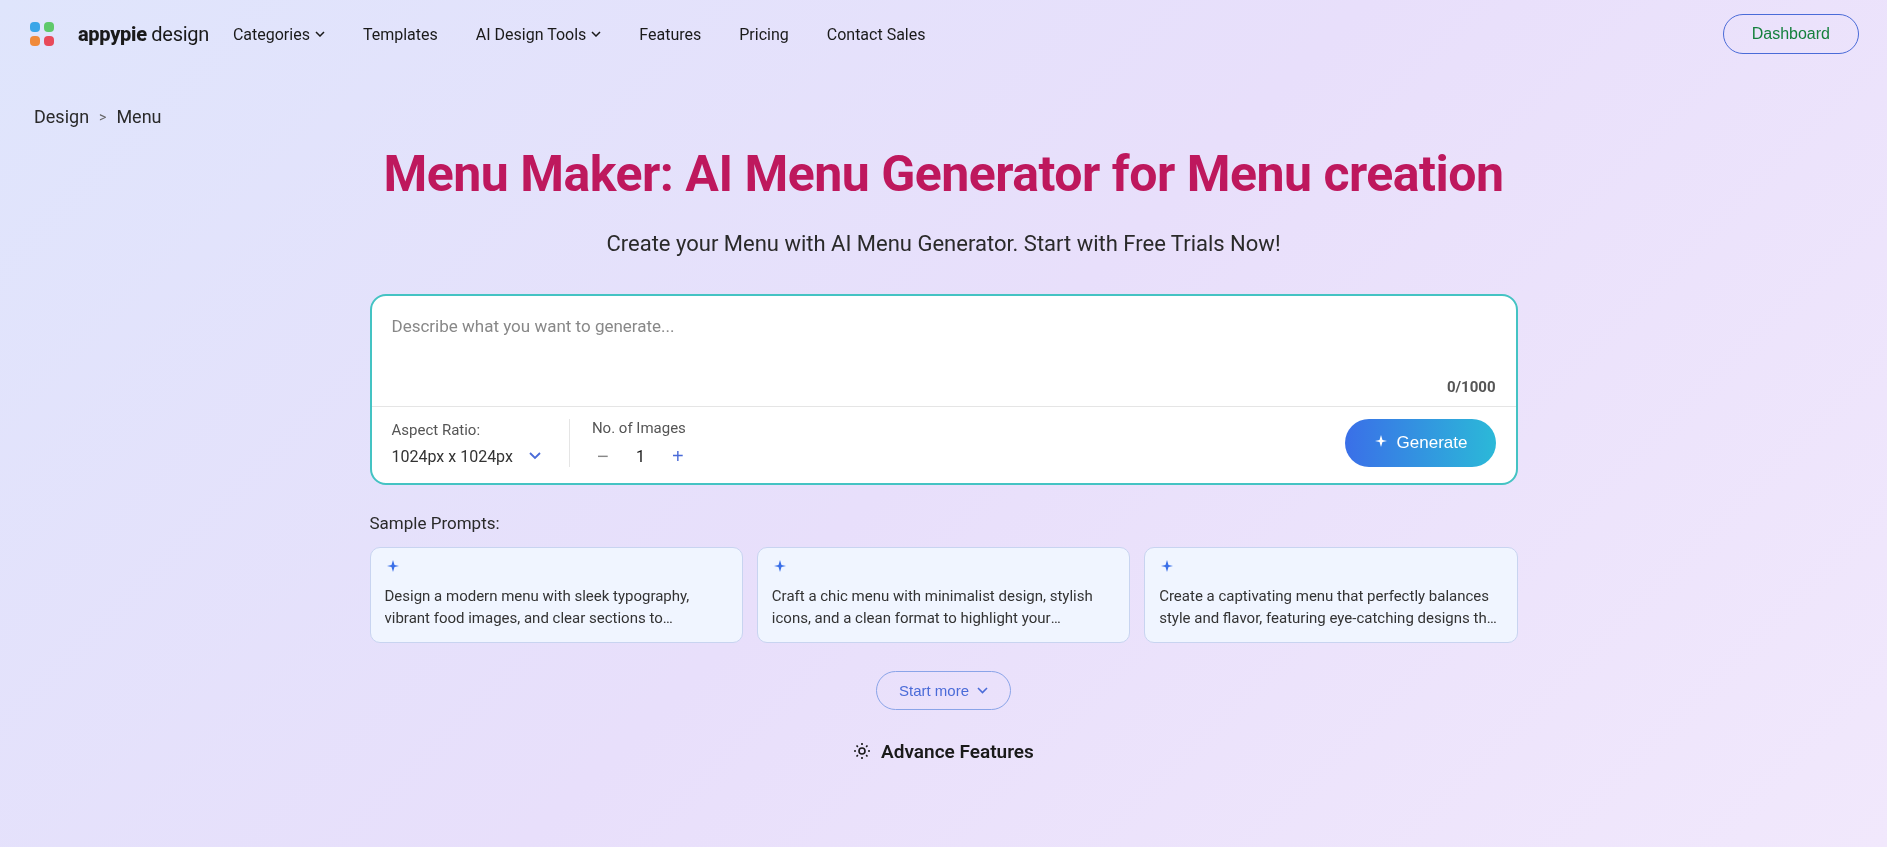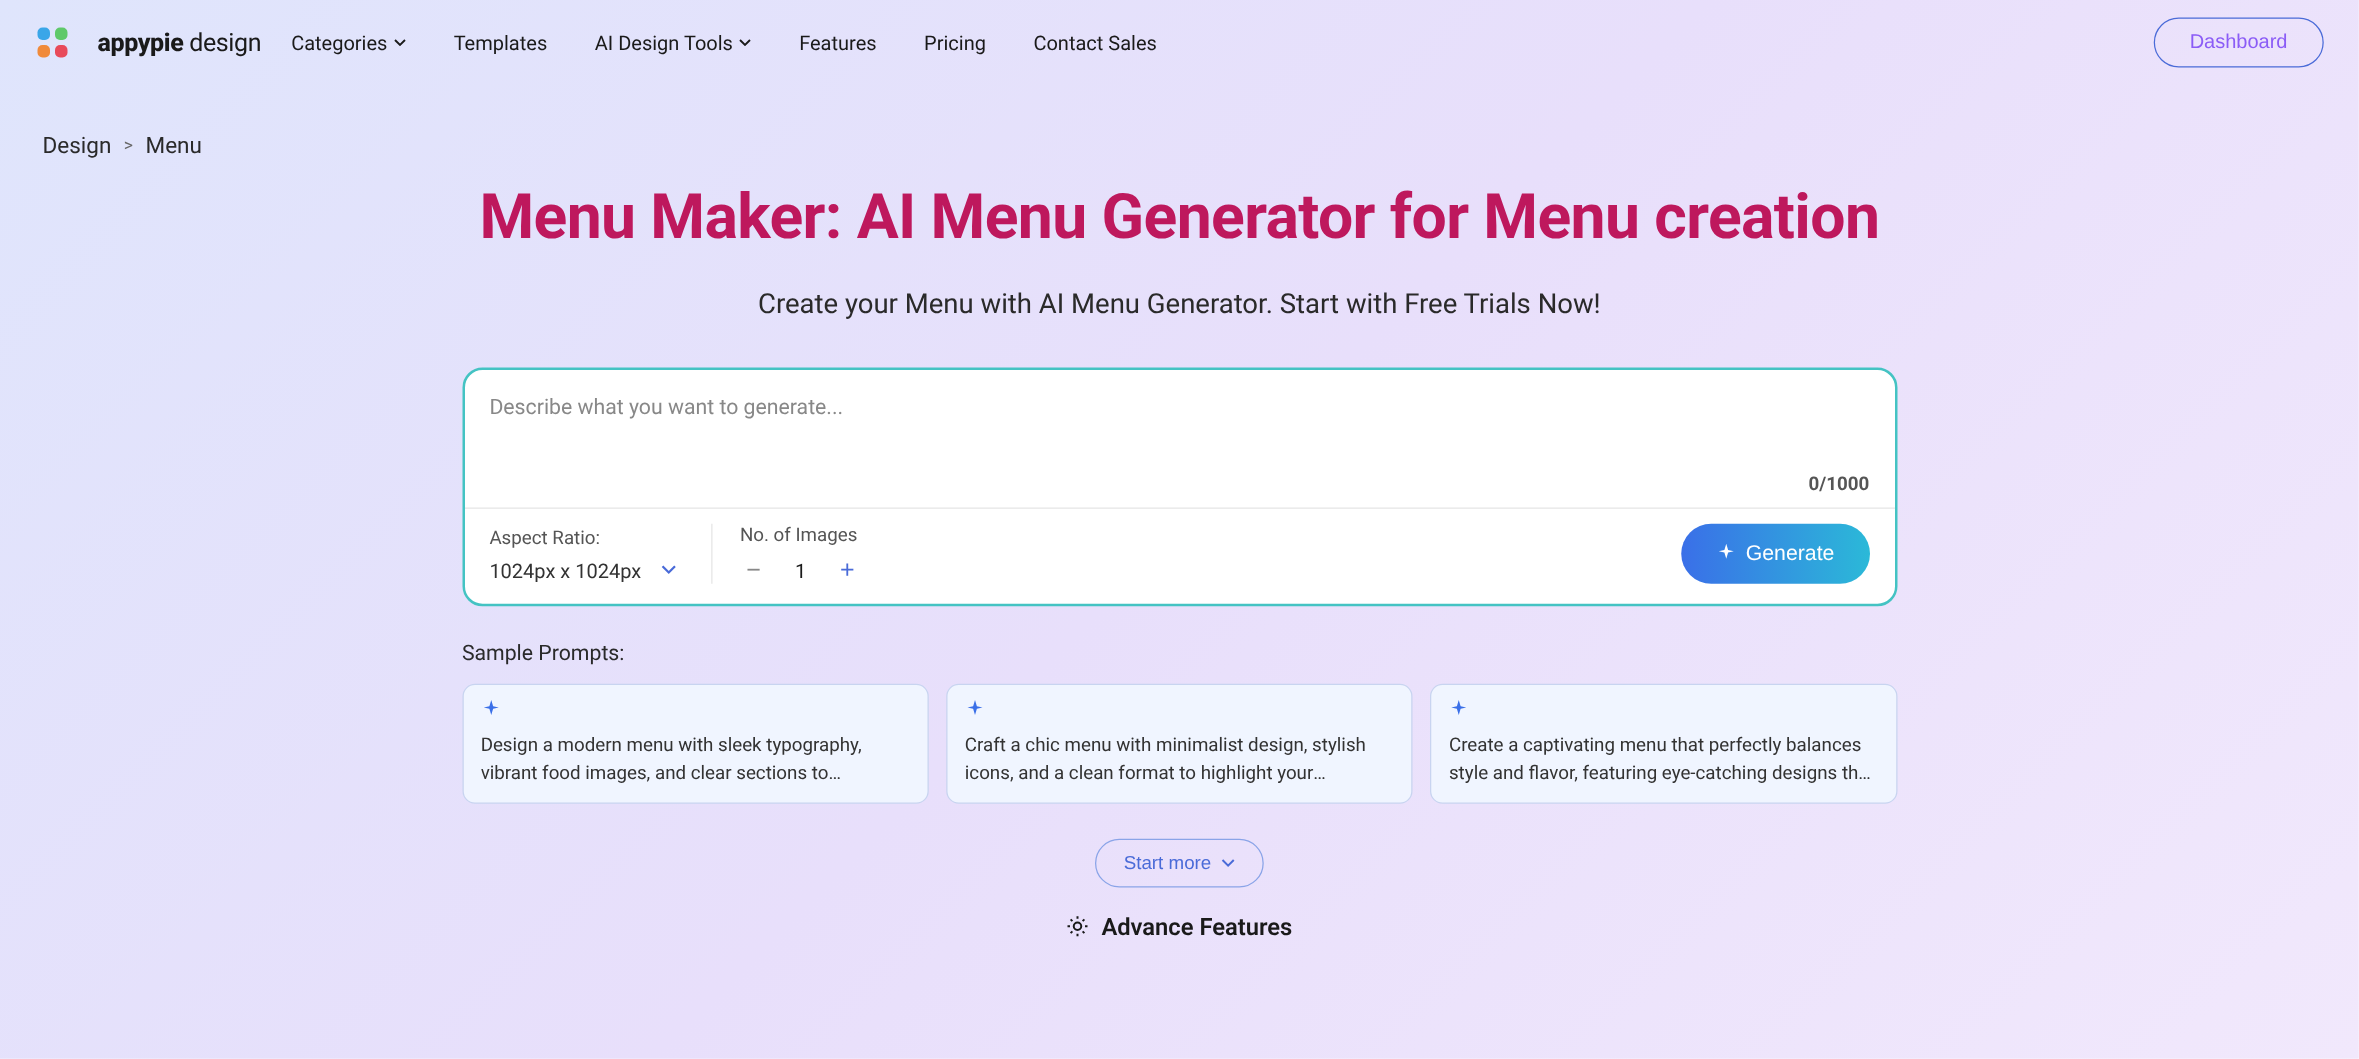--- a/index.html
+++ b/index.html
@@ -45,7 +45,7 @@
   border-radius: 26px;
   padding: 10px 28px;
   font-size: 16px;
-  color: #8b5cf6;
+  color: #15803d;
   background: transparent;
   cursor: pointer;
 }

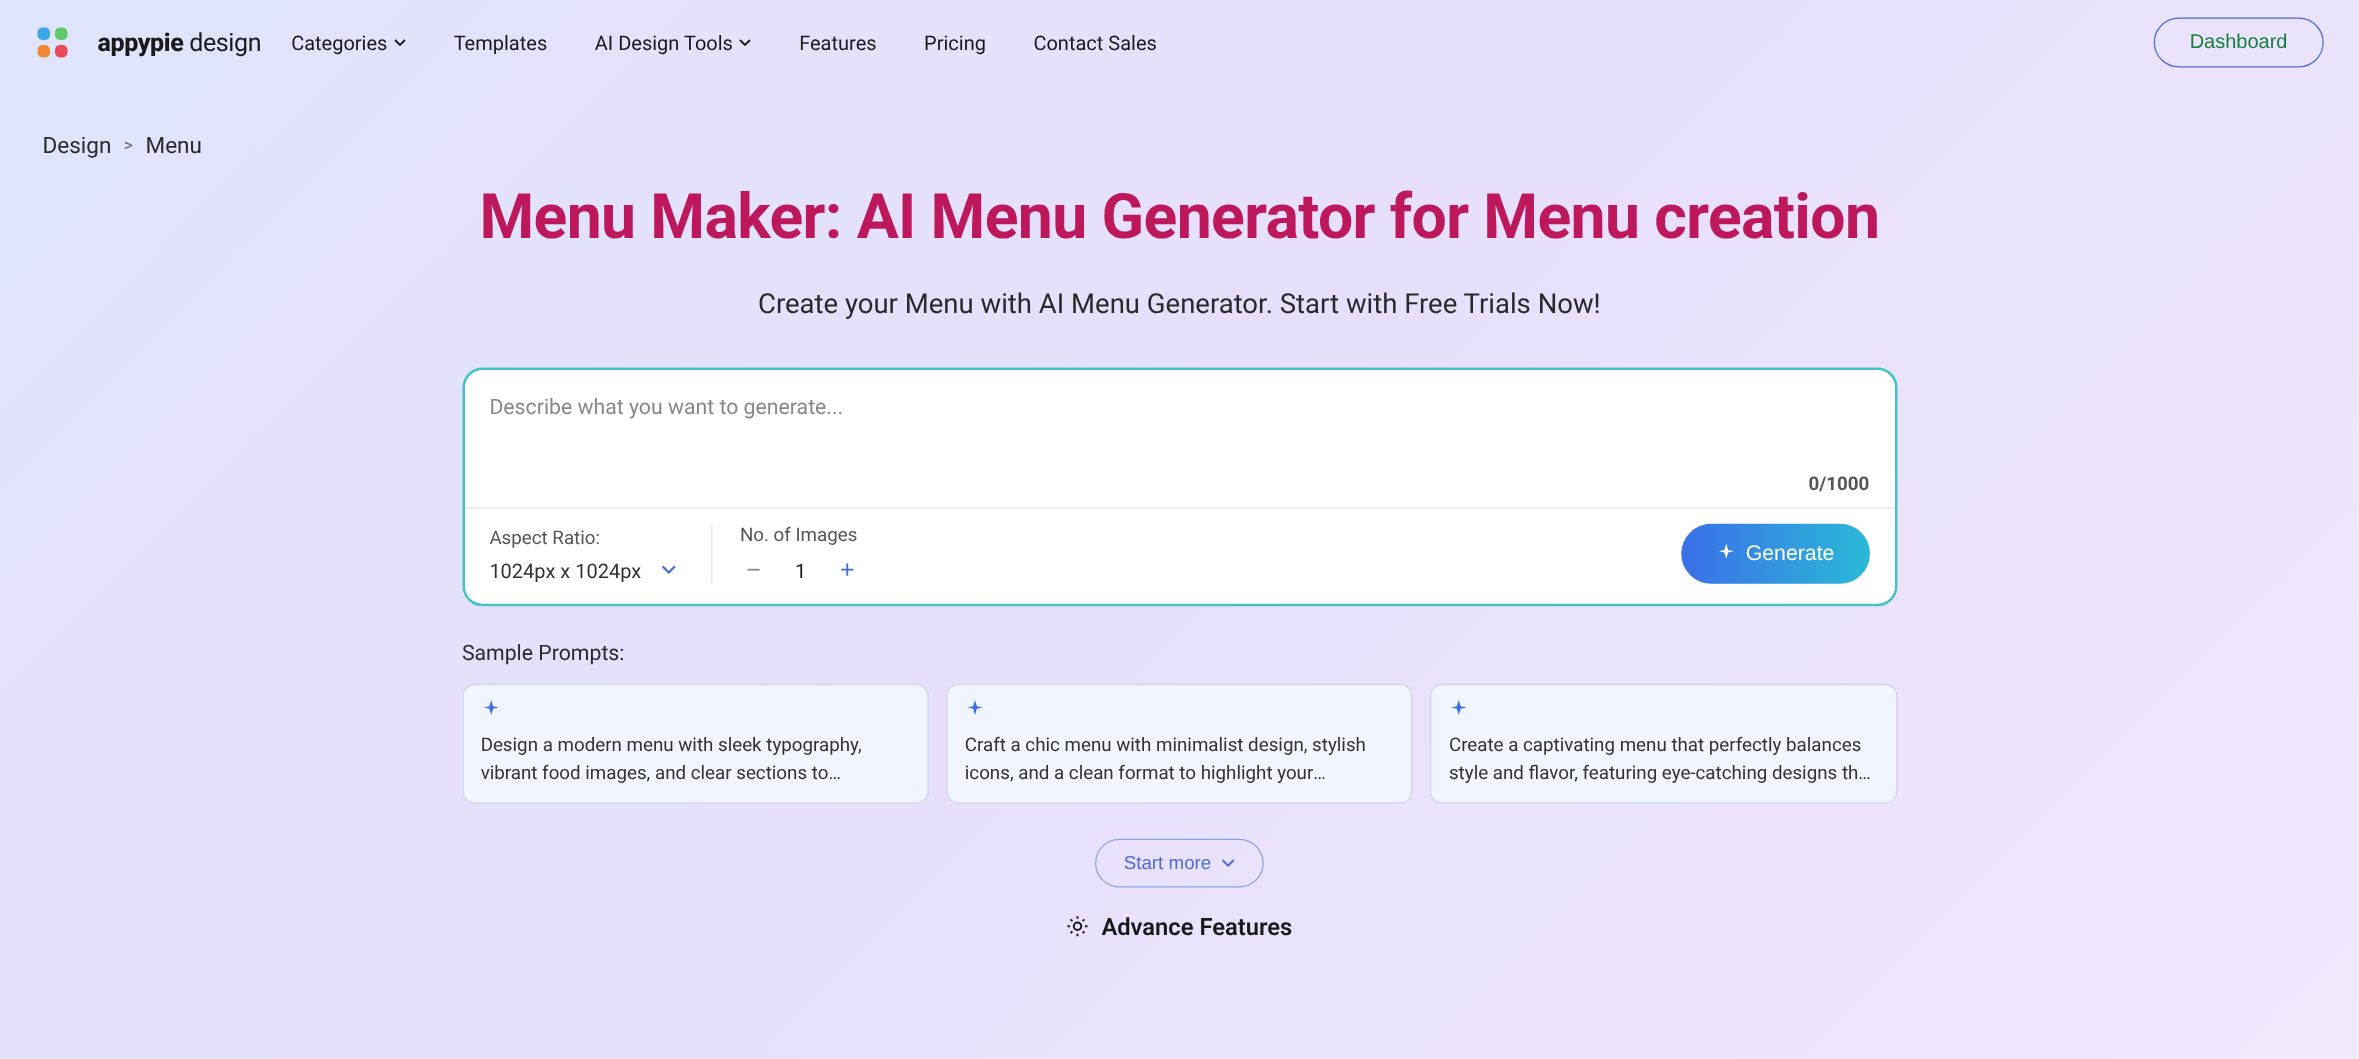--- a/index.html
+++ b/index.html
@@ -213,7 +213,7 @@
 }
 .advance-wrap {
   text-align: center;
-  margin-top: 20px;
+  margin-top: 30px;
   padding-bottom: 20px;
 }
 .advance {

